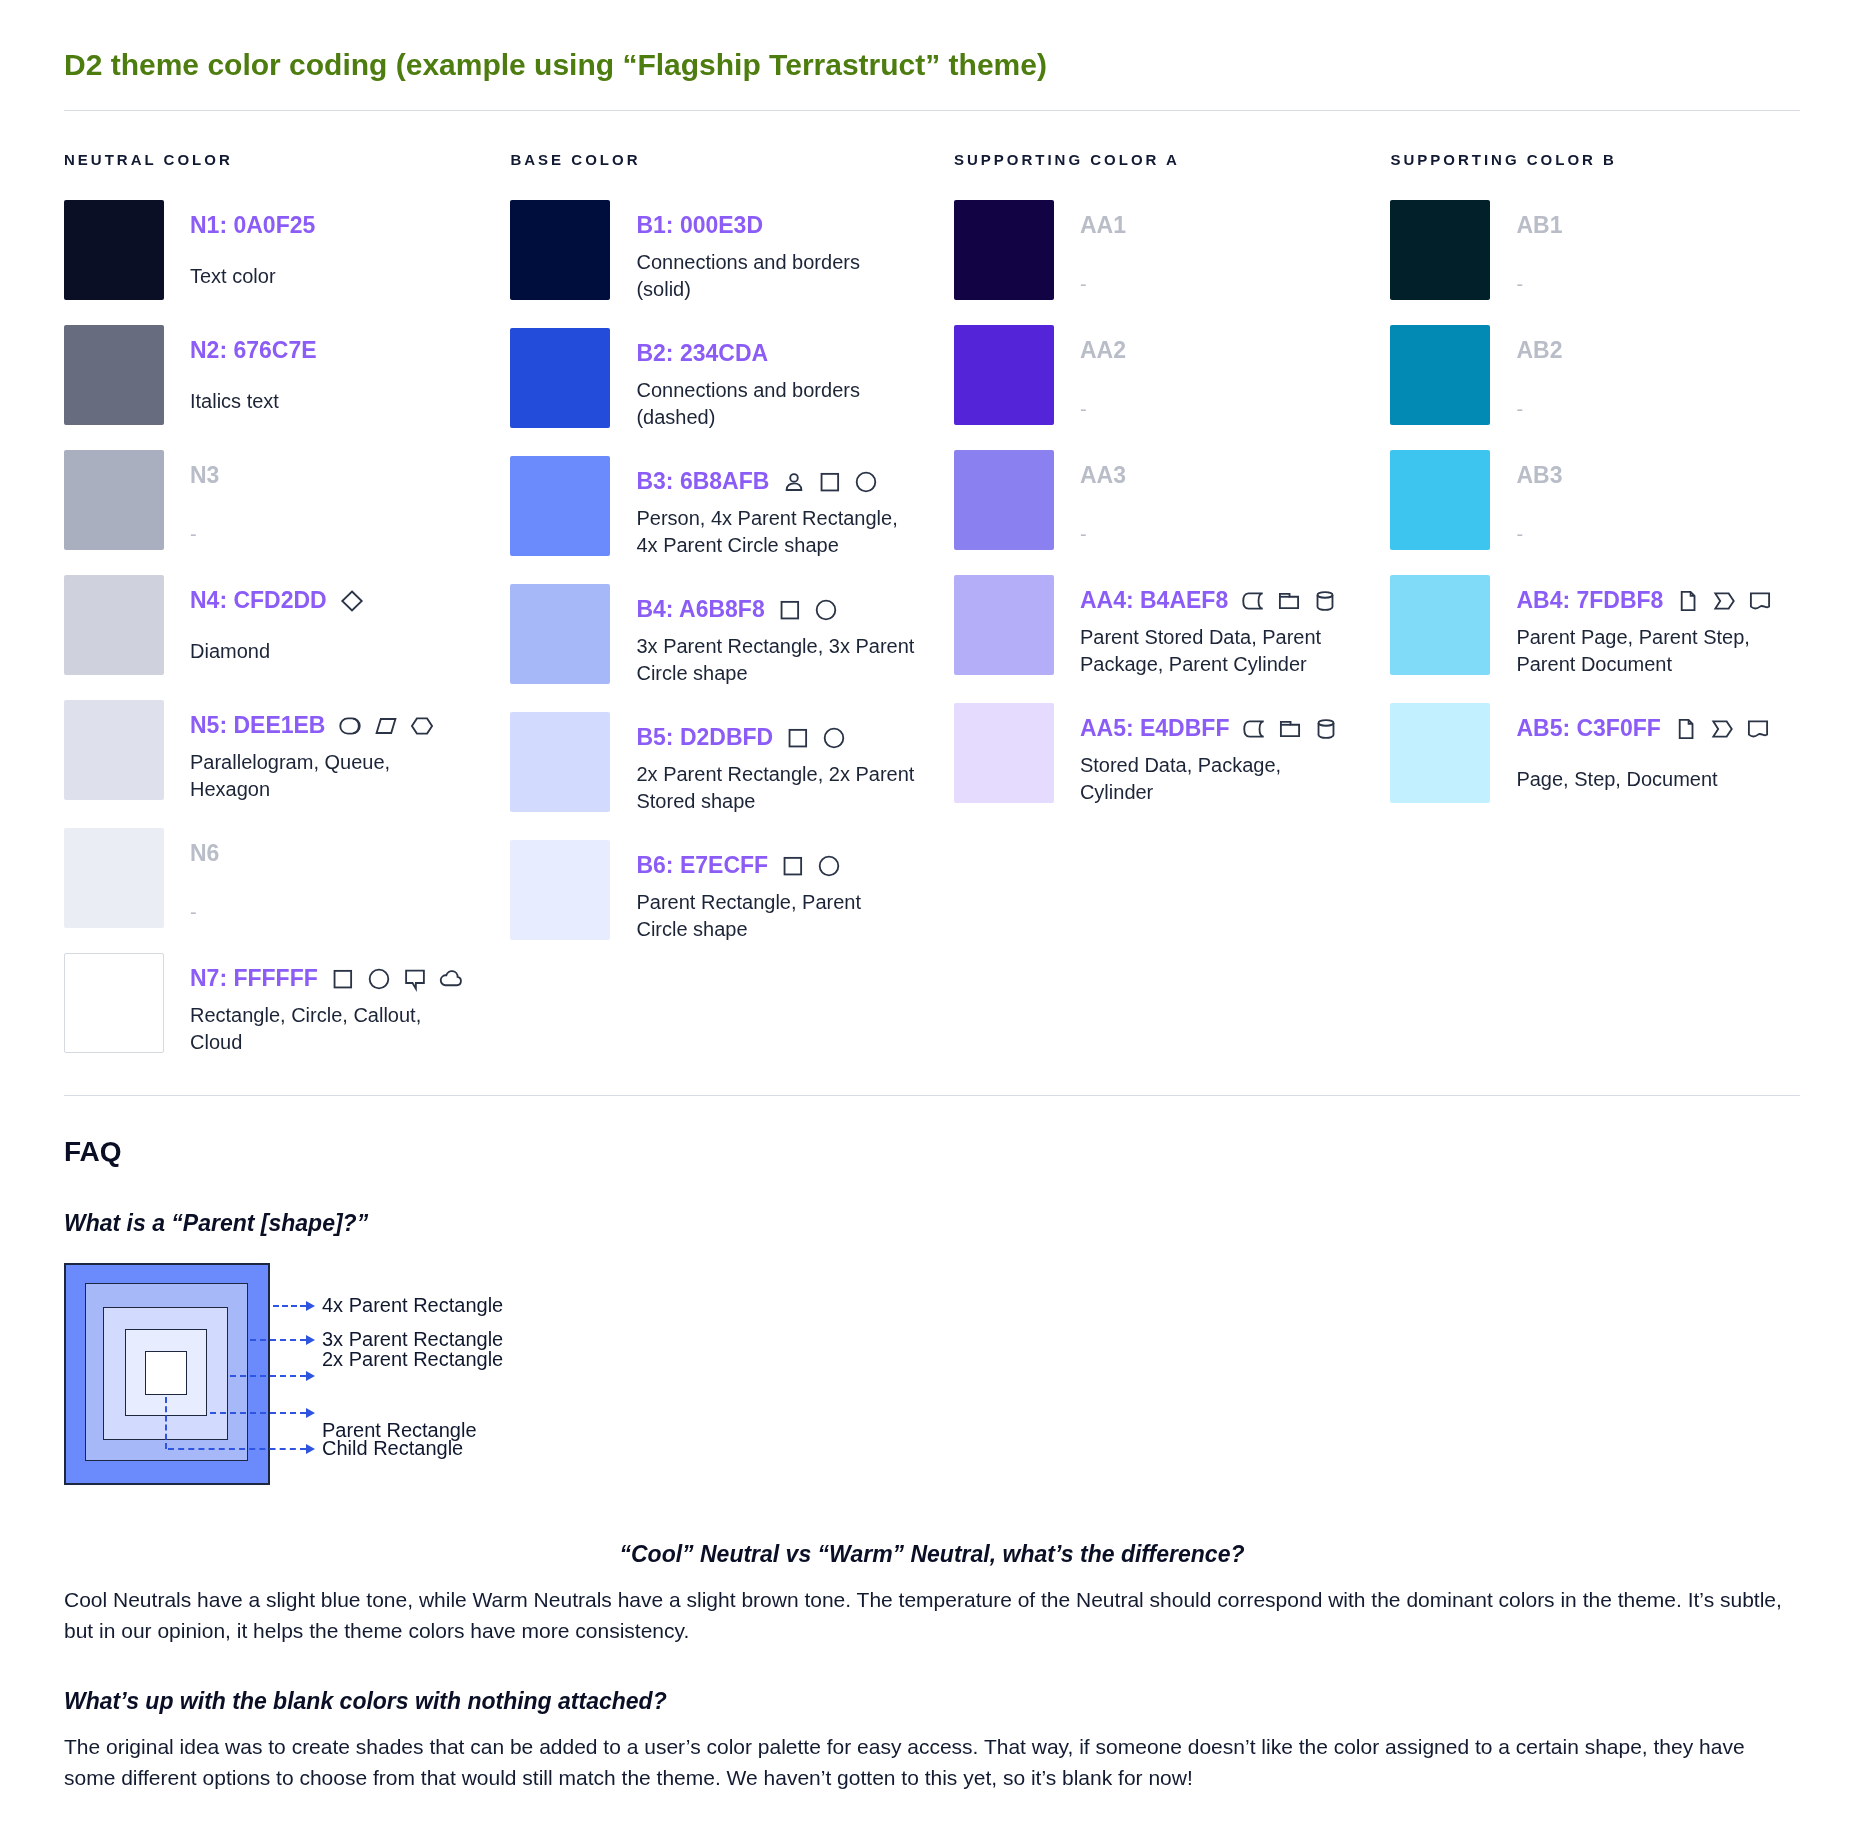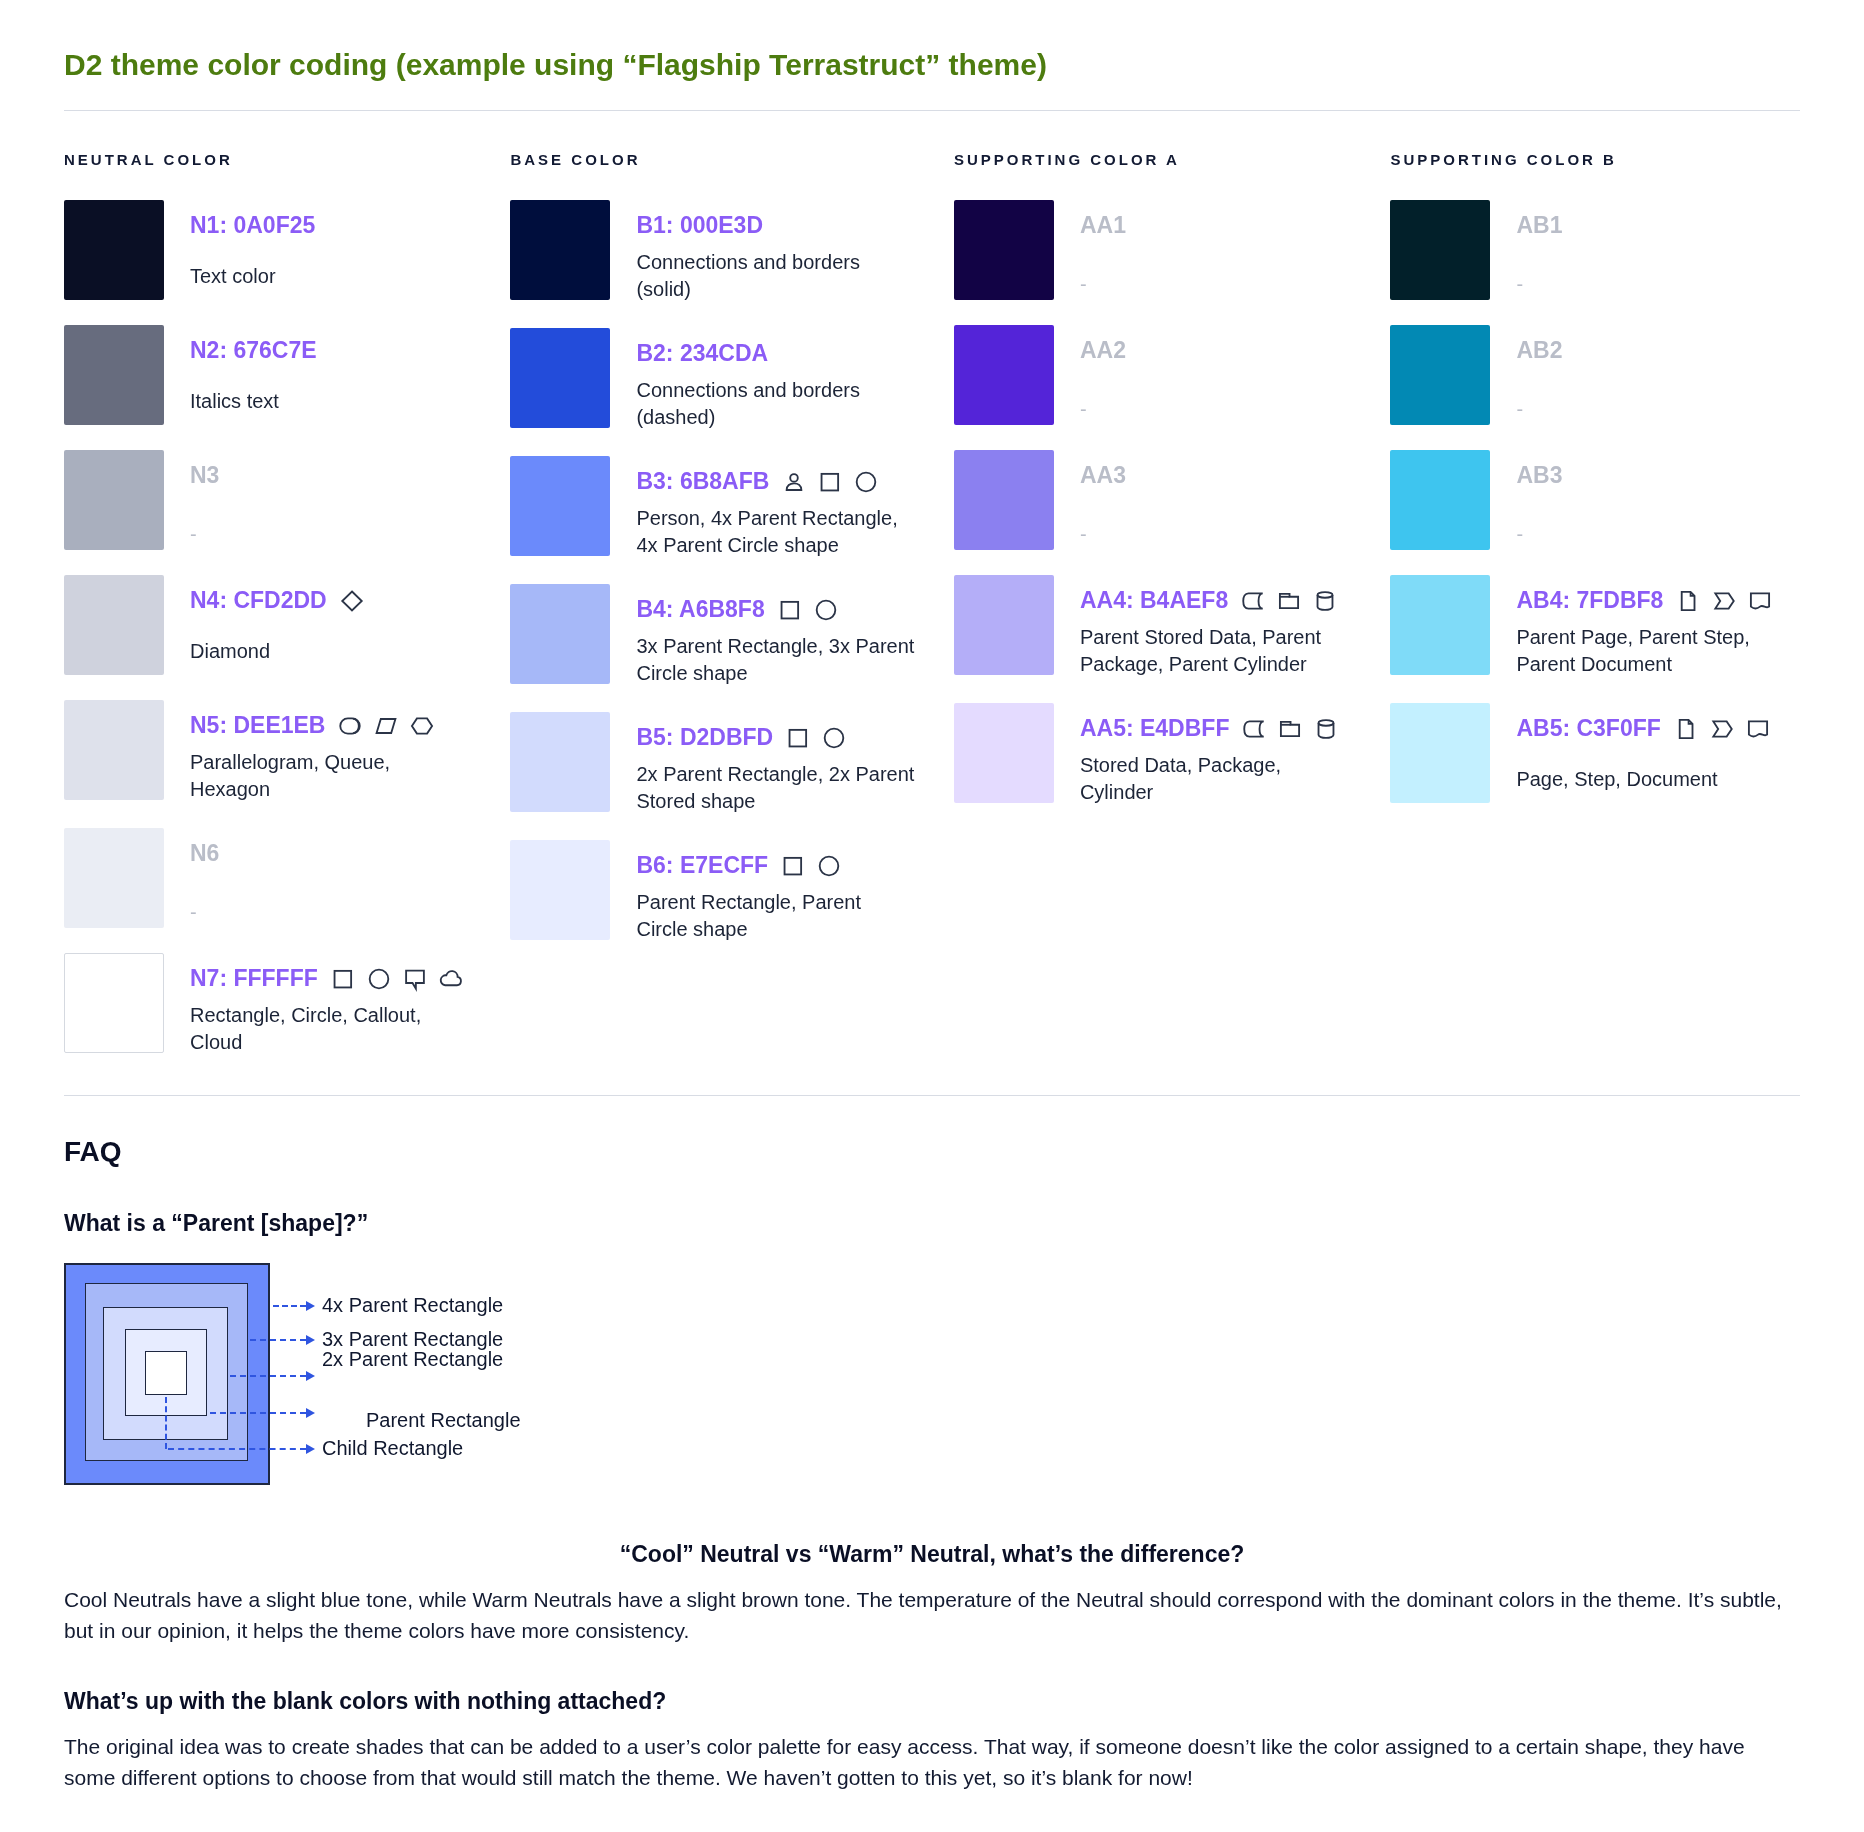--- a/index.html
+++ b/index.html
@@ -27,7 +27,7 @@
   .icon{display:inline-flex;}
   .icon svg{width:26px;height:26px;fill:none;stroke:#2b3447;stroke-width:1.7;}
   .faq-heading{font-size:28px;font-weight:700;margin:40px 0 0 0;}
-  .q{font-size:23px;font-weight:700;margin:42px 0 0 0;}
+  .q{font-size:23px;font-weight:700;margin:42px 0 0 0;font-style:italic;}
   .answer{font-size:21px;line-height:31px;margin:16px 0 0 0;max-width:1732px;color:#131b31;}
   .diagram{position:relative;height:232px;margin-top:26px;}
   .dg-rect{position:absolute;box-sizing:border-box;border:1.8px solid #1e2740;}

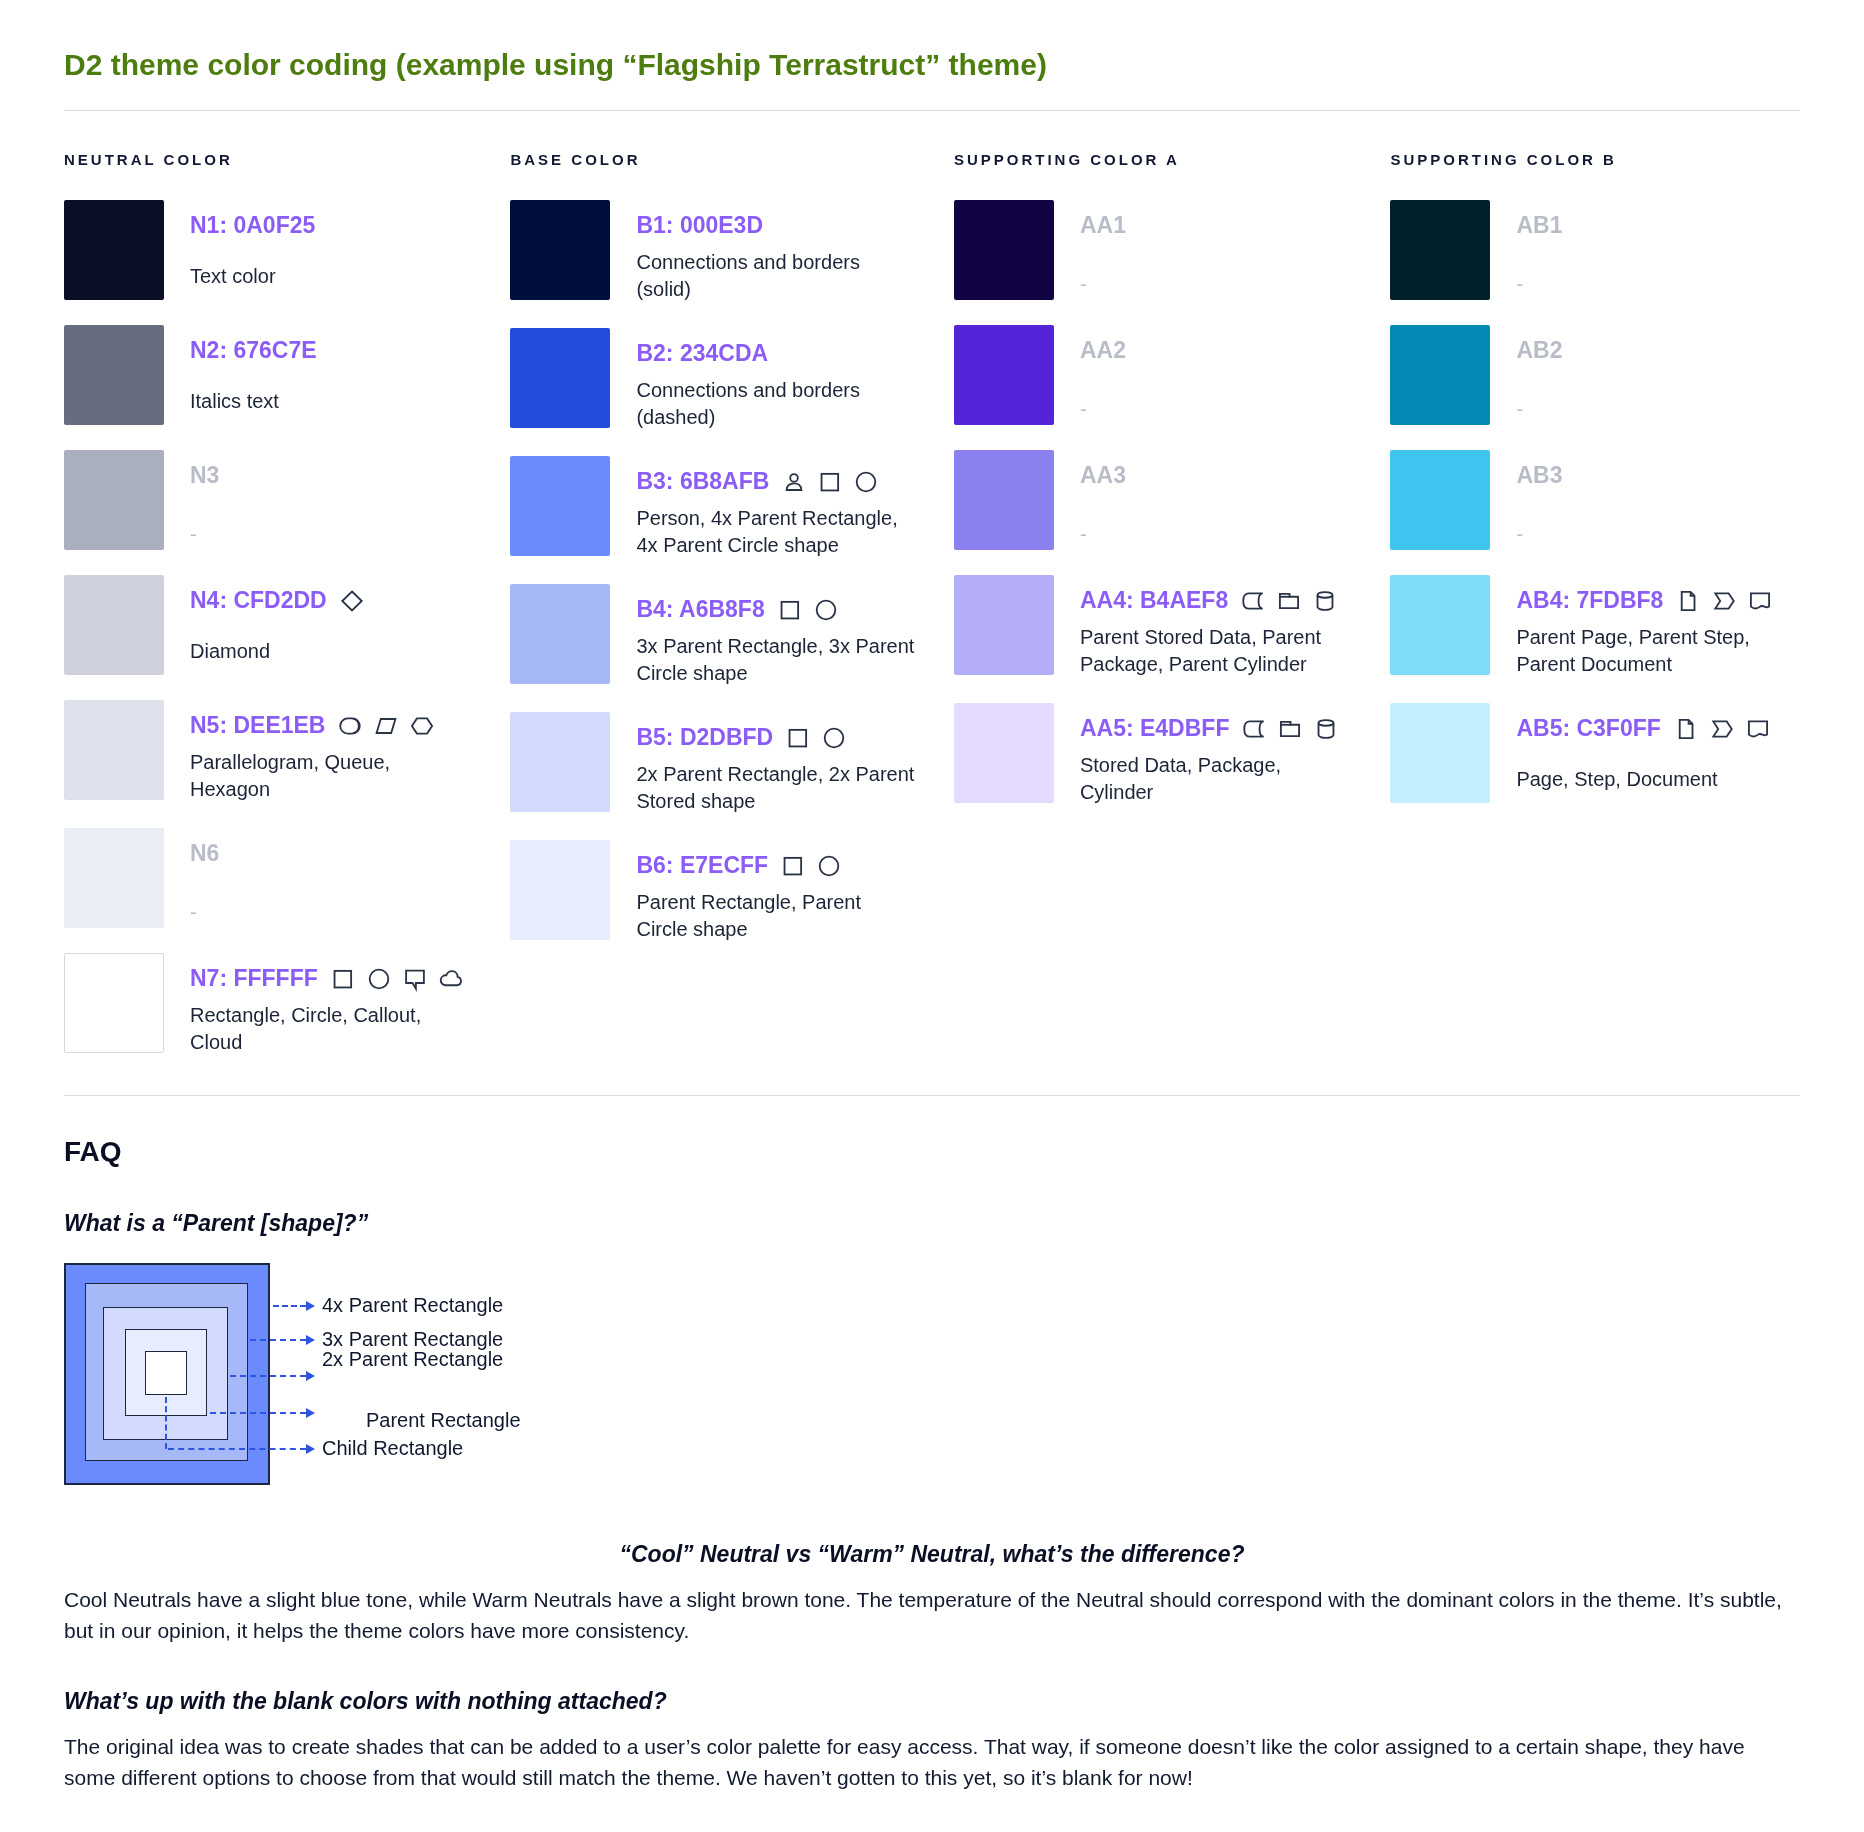--- a/index.html
+++ b/index.html
@@ -506,7 +506,7 @@
       <div class="dg-label" style="left: 258px; top: 83px;">2x Parent Rectangle</div>
       <div class="dash-h" style="left: 146px; top: 149px; width: 96px; z-index: 6;"></div>
       <div class="arrow-head" style="left: 242px; top: 145px; z-index: 6;"></div>
-      <div class="dg-label" style="left: 258px; top: 144px; margin-left: 44px;">Parent Rectangle</div>
+      <div class="dg-label" style="left: 258px; top: 154px;">Parent Rectangle</div>
       <div class="dash-h" style="left: 104px; top: 185px; width: 138px; z-index: 6;"></div>
       <div class="arrow-head" style="left: 242px; top: 181px; z-index: 6;"></div>
       <div class="dg-label" style="left: 258px; top: 172px;">Child Rectangle</div>

